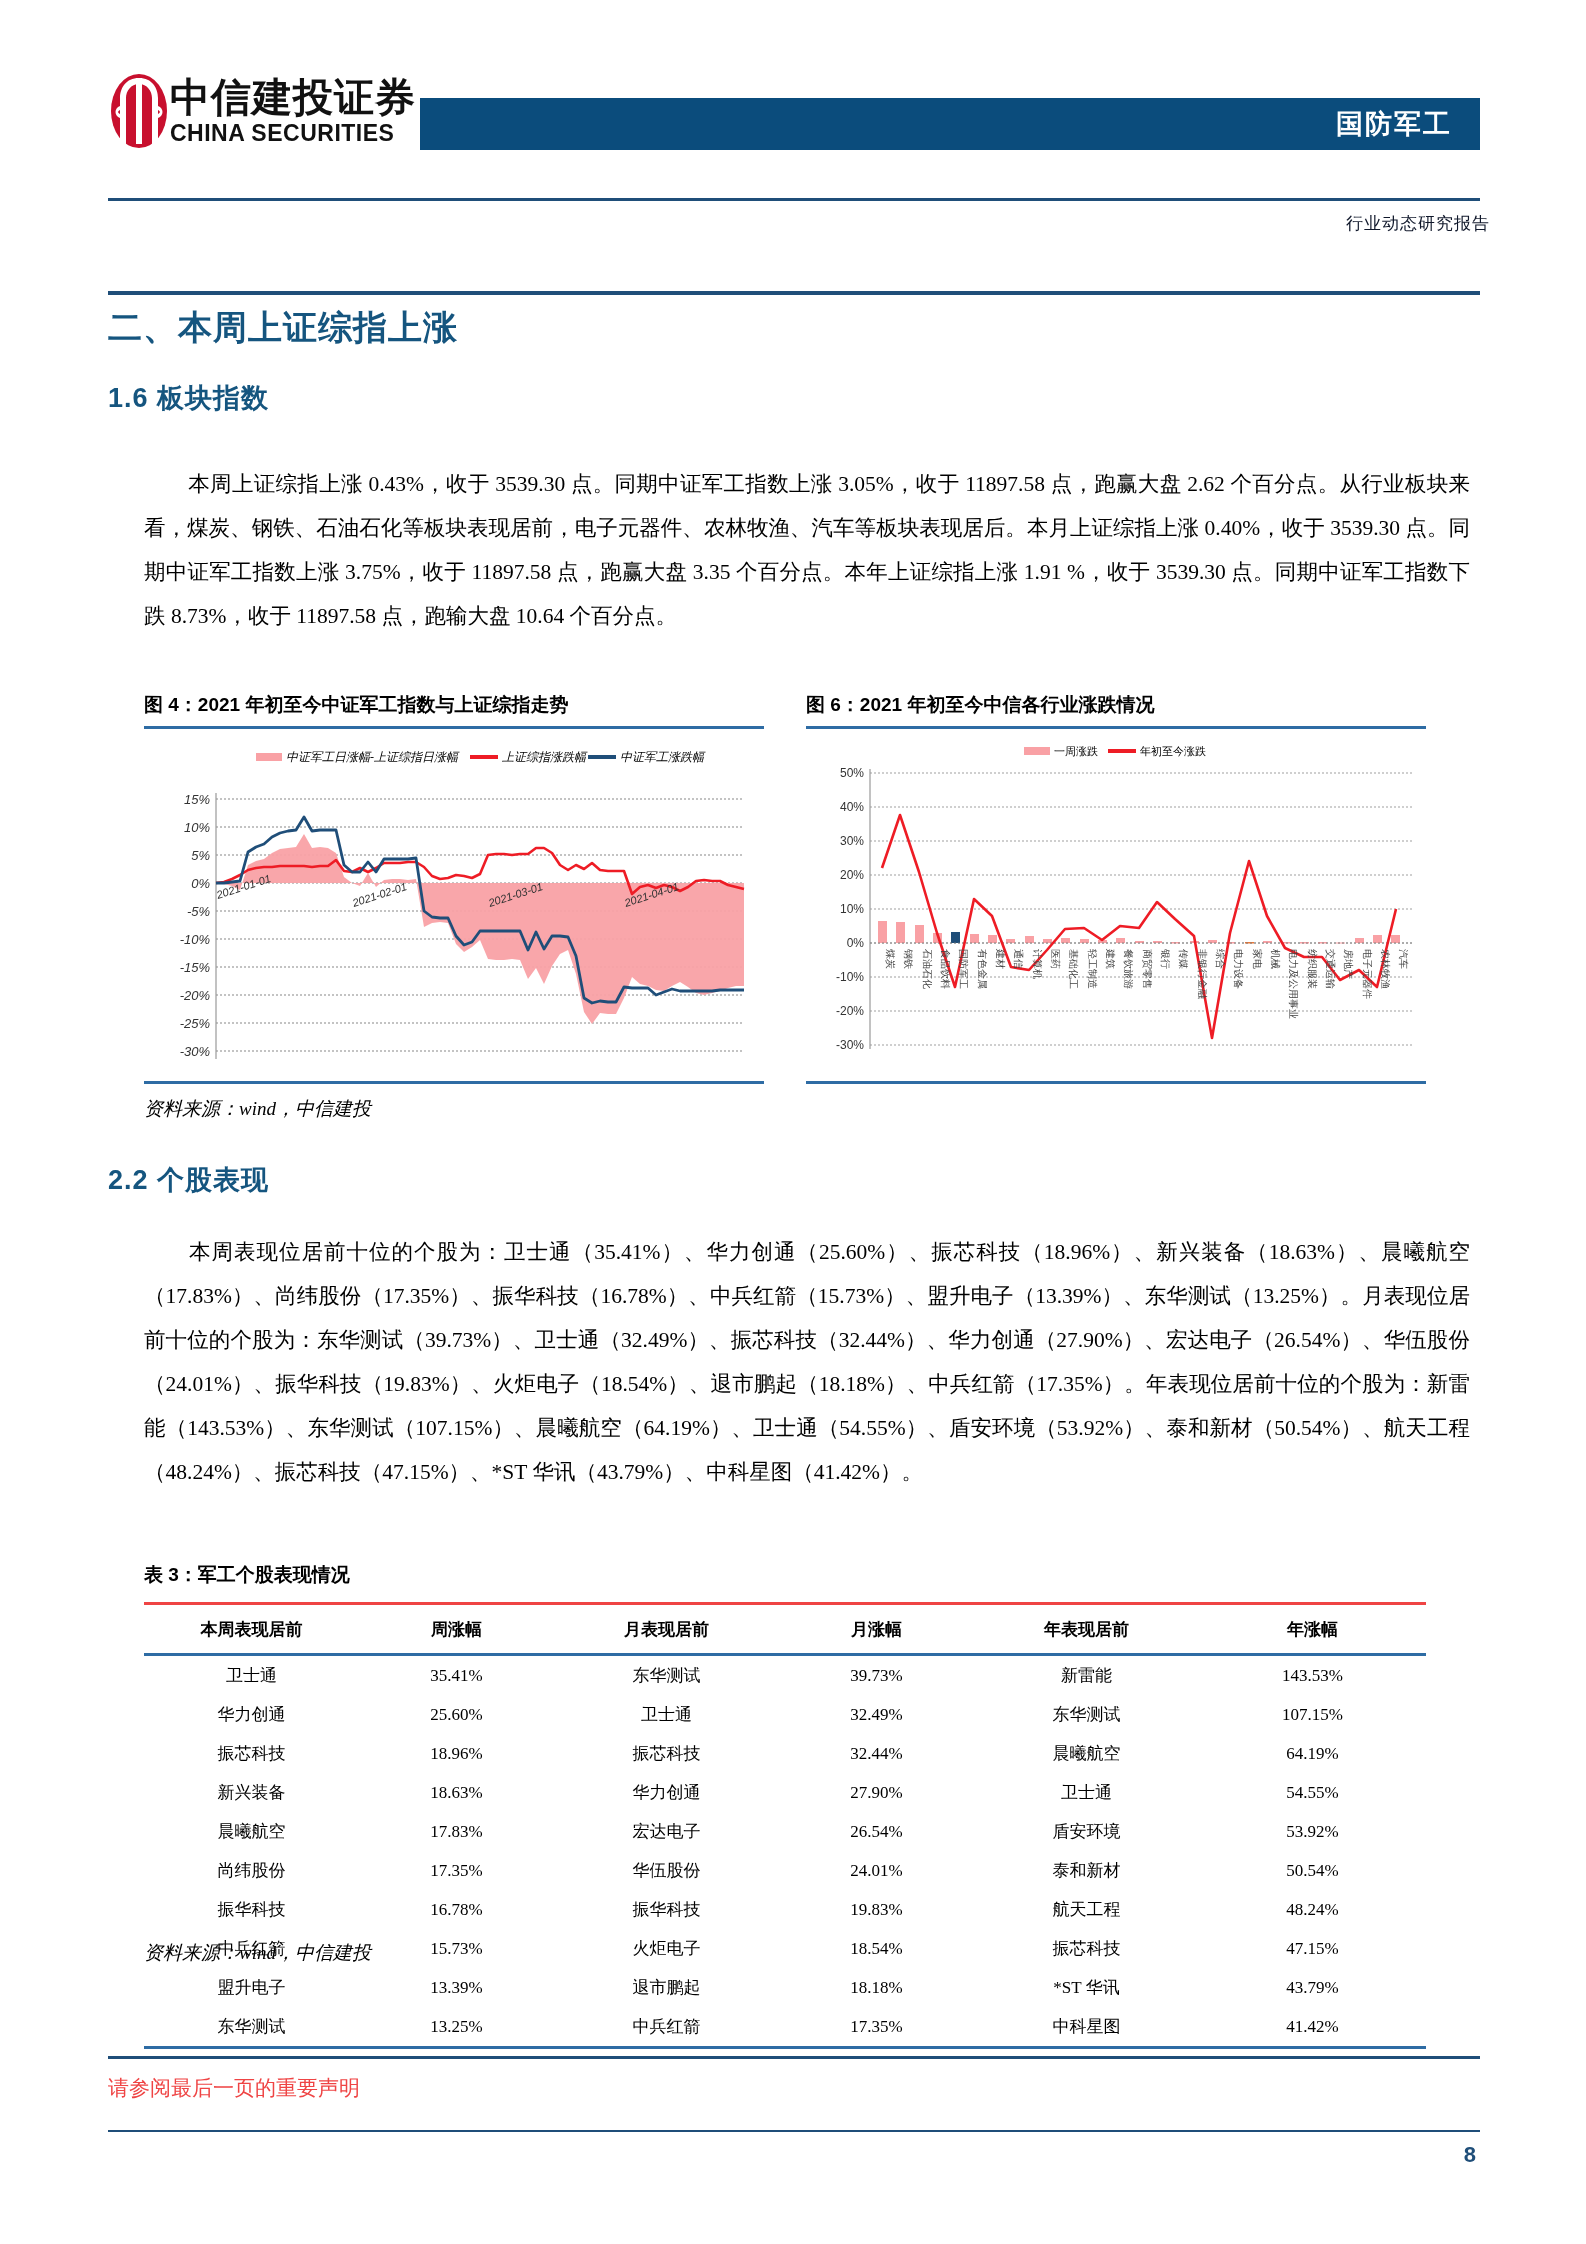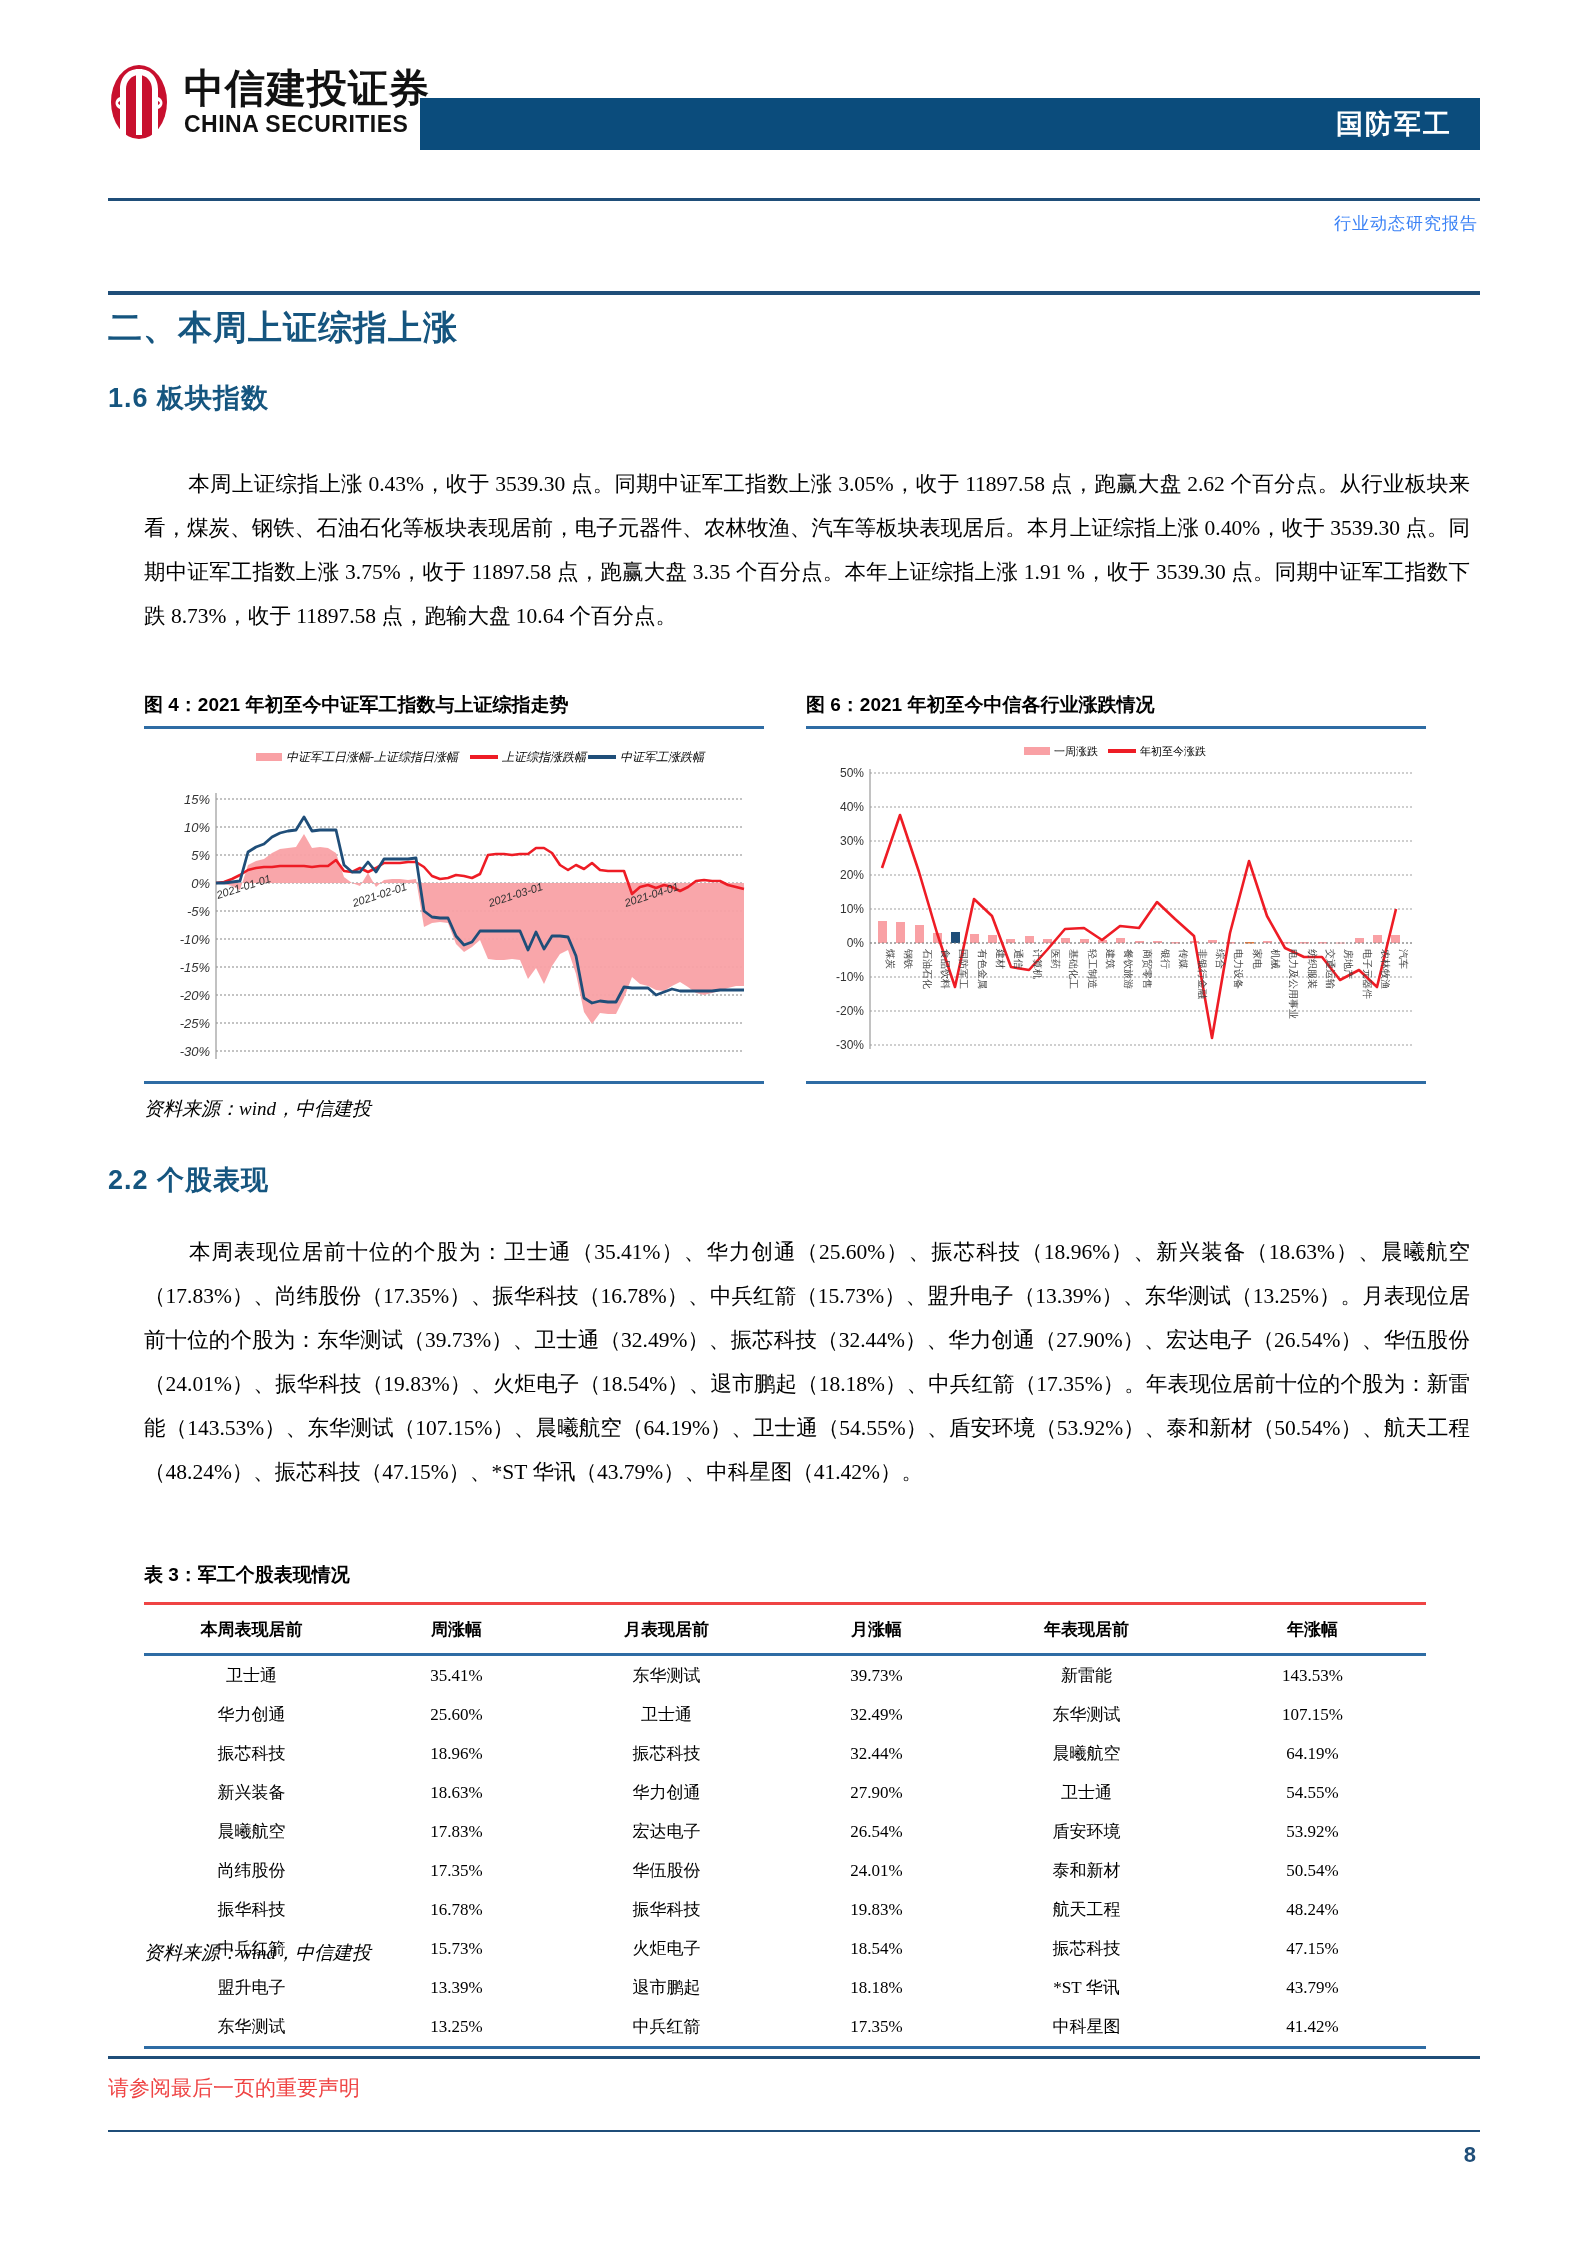--- a/index.html
+++ b/index.html
@@ -16,8 +16,8 @@
   
   .header { position: relative; height: 200px; }
   .logo-wrap {
-    position: absolute; left: 108px; top: 63px;
-    display: flex; align-items: center; gap: 14px; justify-content: space-between;
+    position: absolute; left: 108px; top: 72px;
+    display: flex; align-items: center;  justify-content: space-between;
   }
   .logo-mark { width: 62px; height: 78px; position: relative; }
   .logo-text { display: flex; flex-direction: column; line-height: 1; }

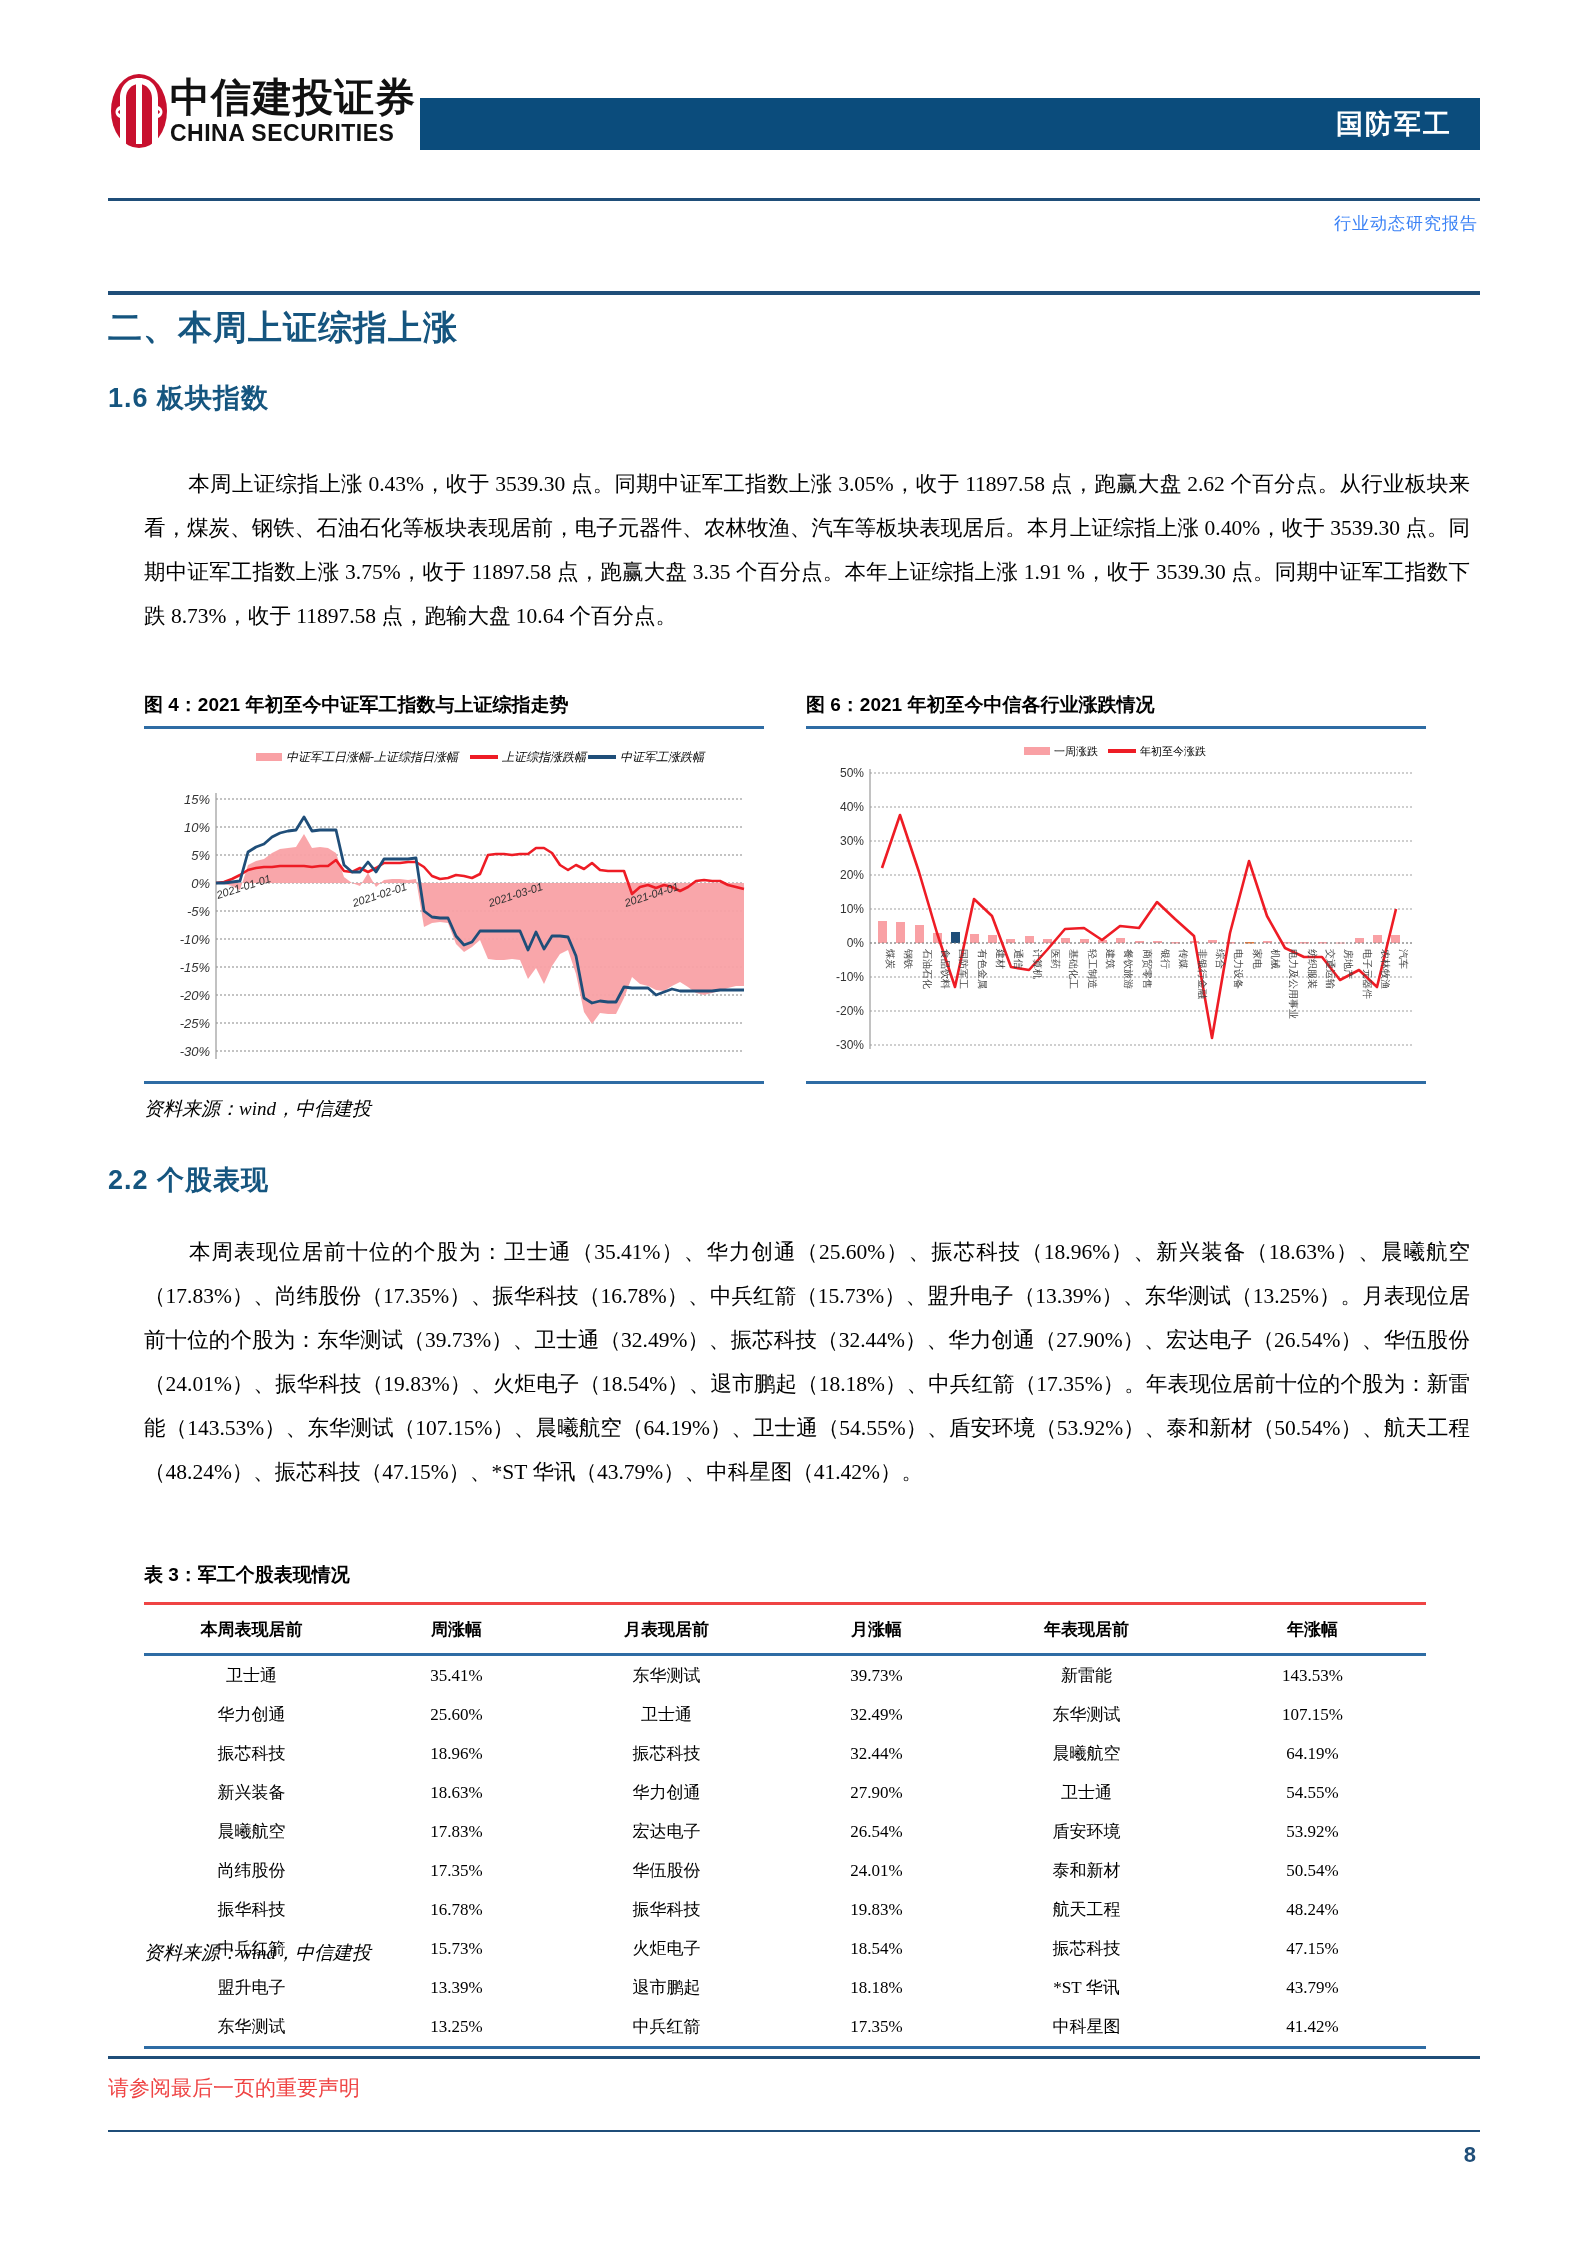--- a/index.html
+++ b/index.html
@@ -46,8 +46,8 @@
     width: 1372px; height: 3px; background: #1f4e79;
   }
   .header-sub {
-    position: absolute; right: 108px; top: 212px;
-    color: #3b82f6; font-family: "Liberation Sans", sans-serif;
+    position: absolute; right: 96px; top: 212px;
+    color: #0f172a; font-family: "Liberation Sans", sans-serif;
     font-size: 17px; letter-spacing: 1px; margin-left: 30px;
   }
 

